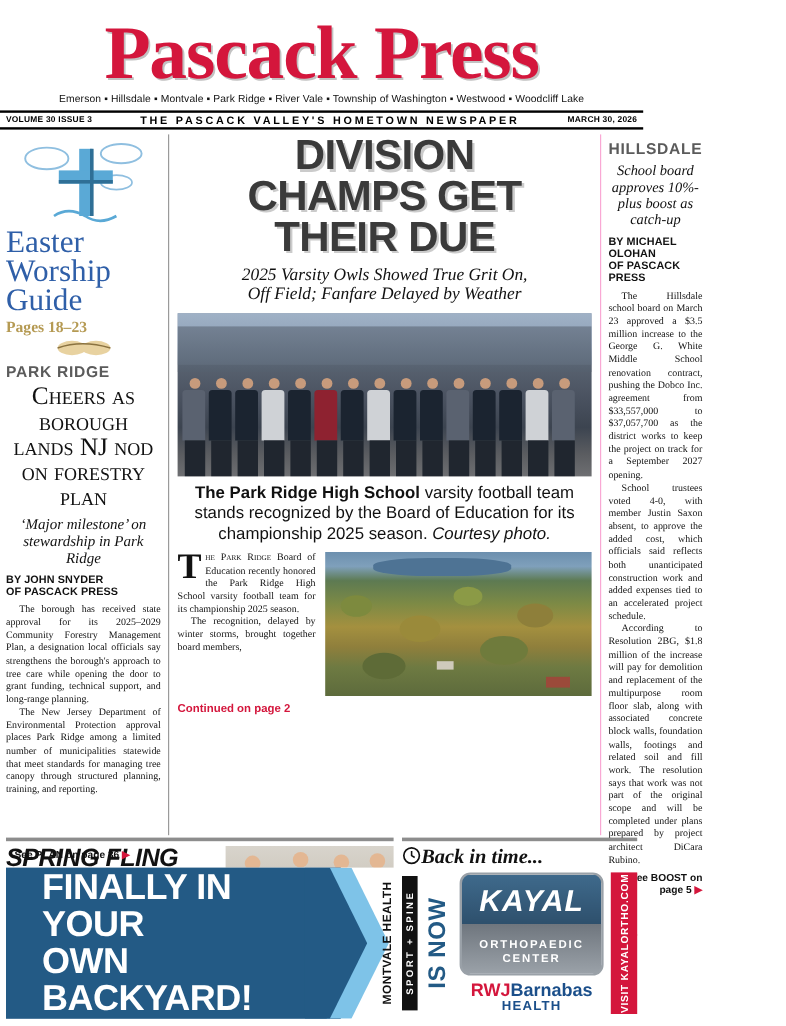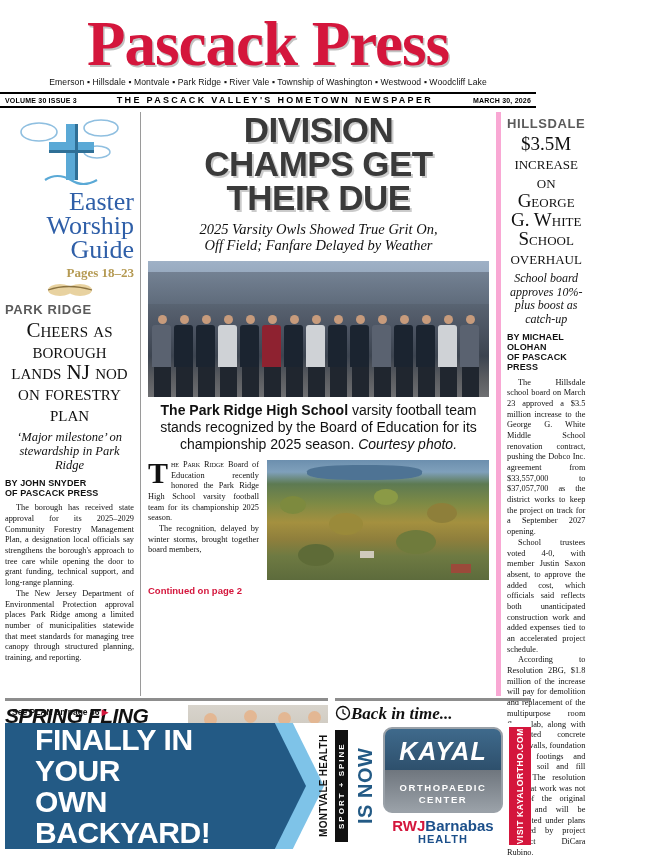--- a/index.html
+++ b/index.html
@@ -58,7 +58,7 @@
     height: 584px;
   }
   .col-left { width: 136px; padding-right: 6px; border-right: 1px solid #9a9a9a; }
-  .col-mid  { width: 360px; padding: 0 7px; border-right: 5px solid #f9a8d4; }
+  .col-mid  { width: 360px; padding: 0 7px; border-right: 1px solid #f9a8d4; }
   .col-right{ width: 143px; padding-left: 6px; }
 
   

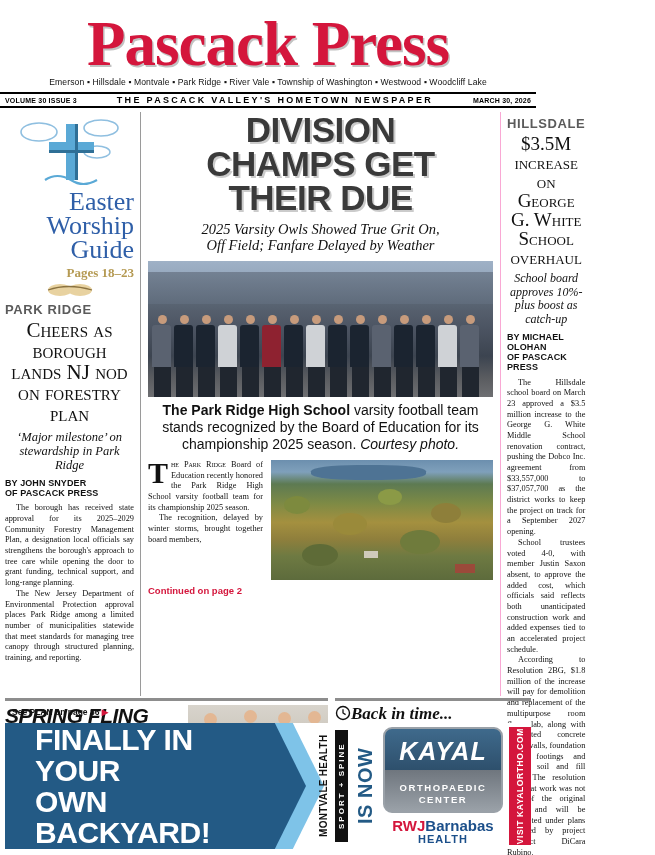--- a/index.html
+++ b/index.html
@@ -492,7 +492,6 @@
 
     <div class="col-right">
       <div class="kicker r">HILLSDALE</div>
-      <div class="head-right">$3.5M increase on George G. White School overhaul</div>
       <div class="deck-right">School board approves 10%-plus boost as catch-up</div>
       <div class="byline">
         <div>BY MICHAEL OLOHAN</div>

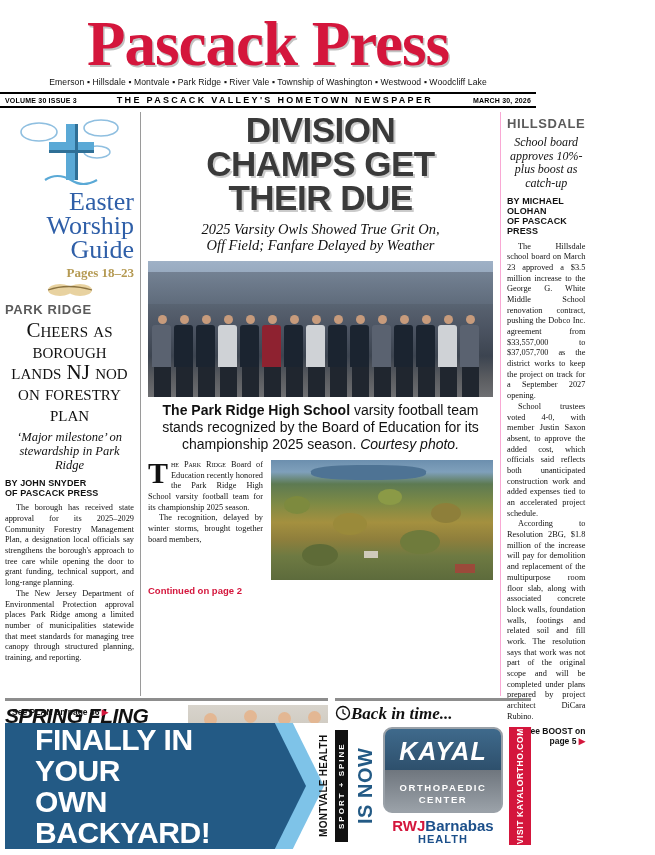--- a/index.html
+++ b/index.html
@@ -62,7 +62,7 @@
   .col-right{ width: 143px; padding-left: 6px; }
 
   
-  .easter { text-align: right; padding-top: 4px; }
+  .easter { text-align: left; padding-top: 4px; }
   .cross-art { height: 74px; position: relative; }
   .easter-title {
     font-family: "Liberation Serif", serif;

